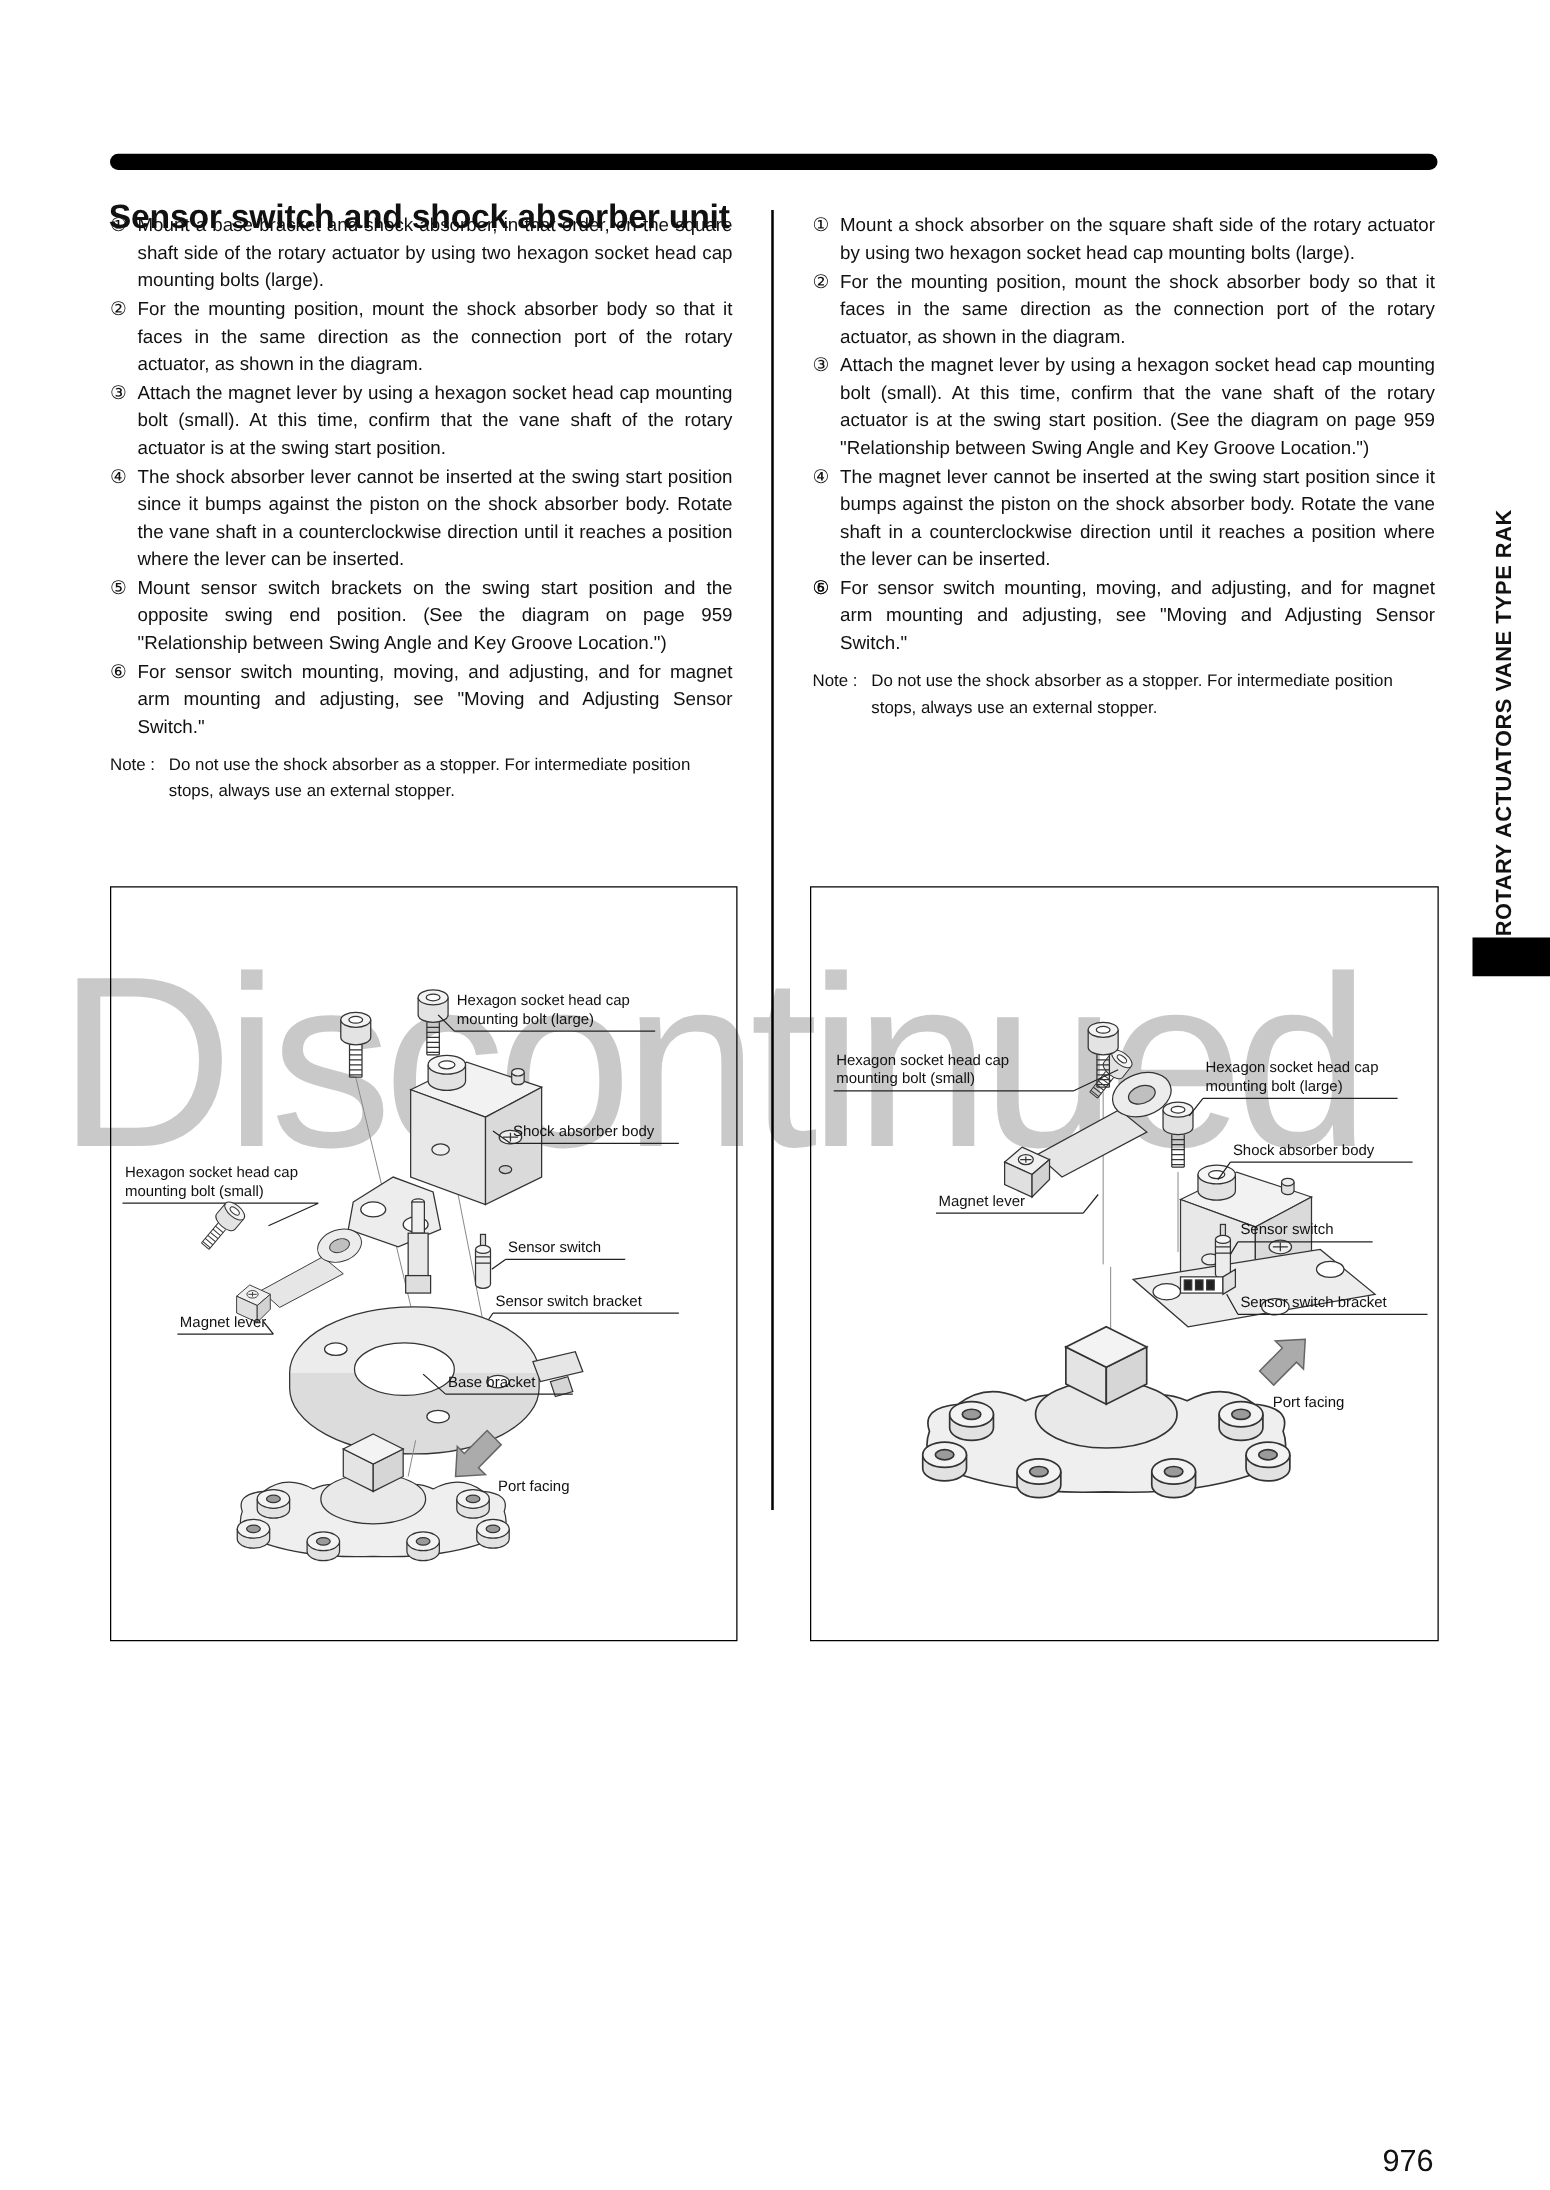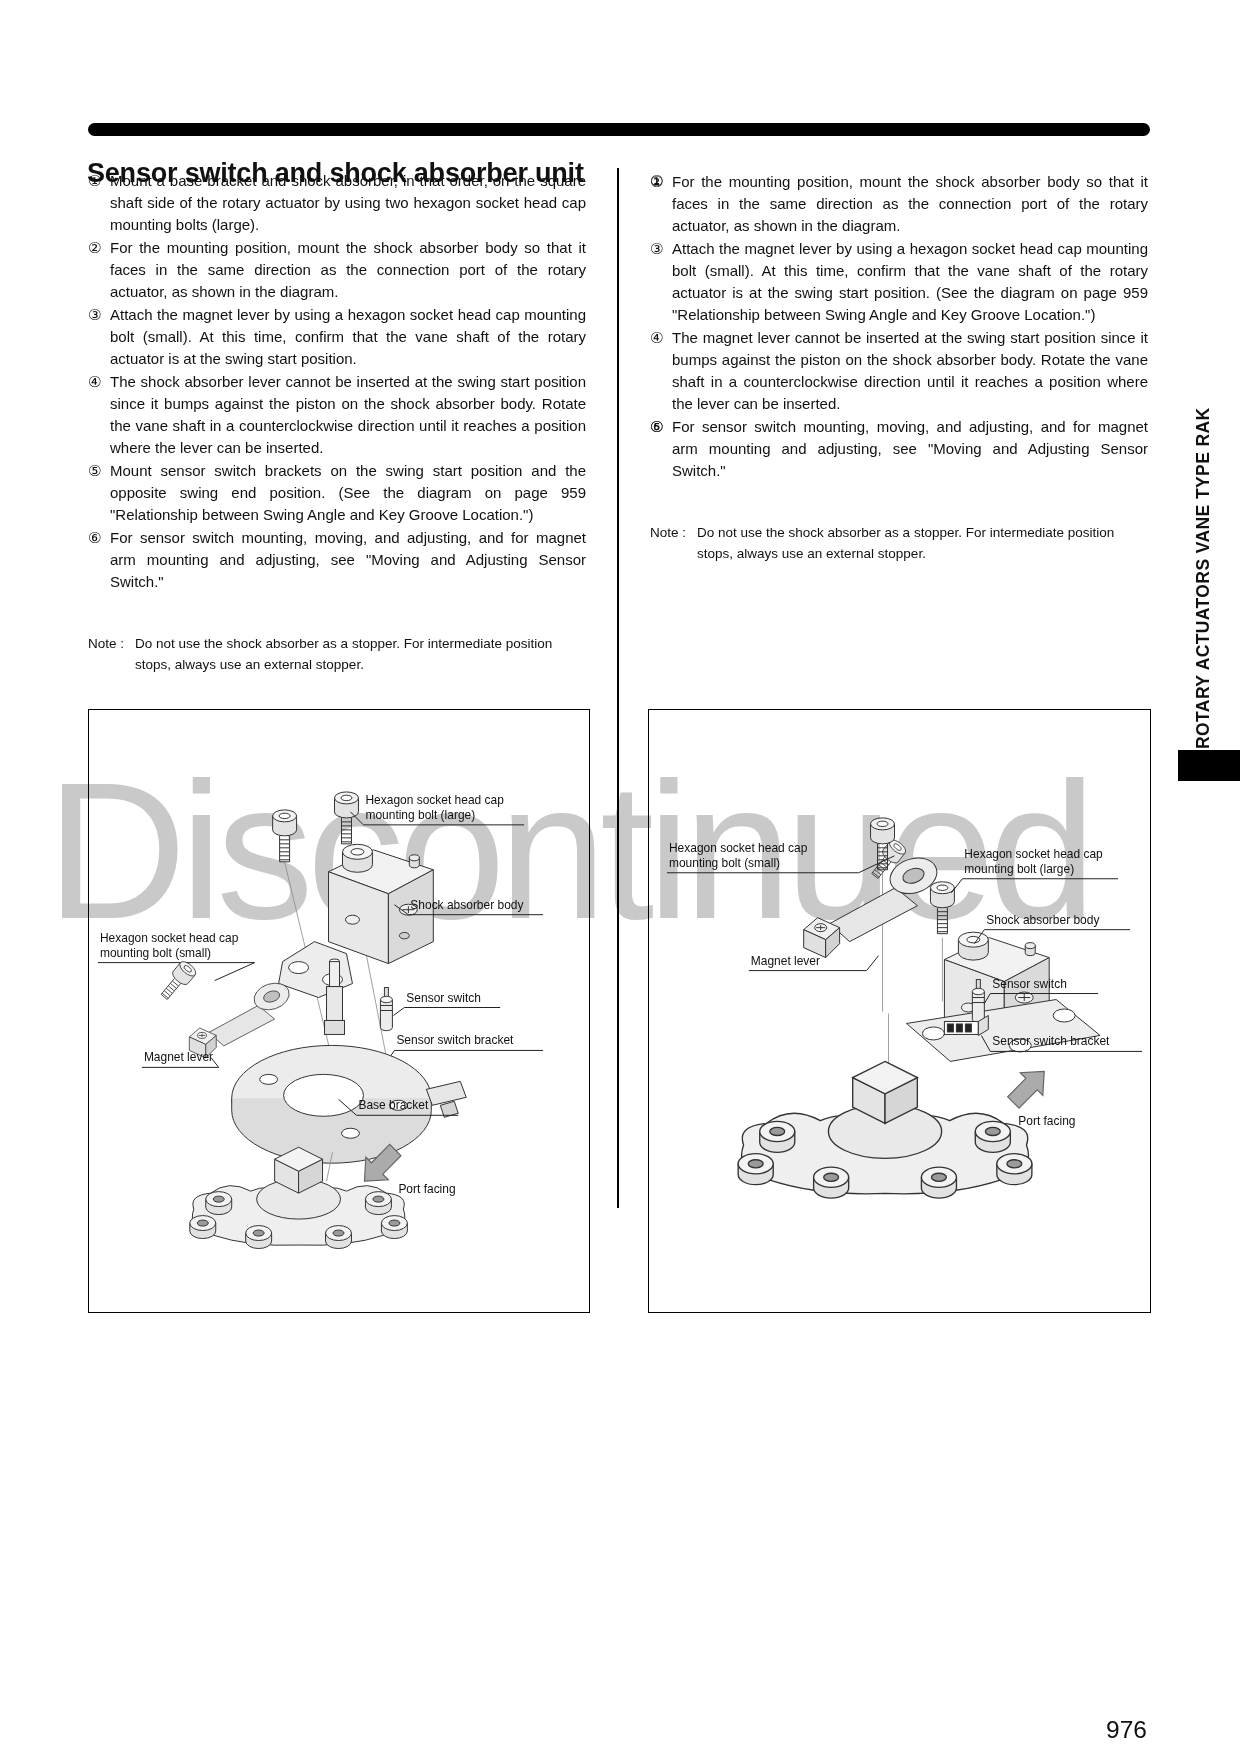--- a/index.html
+++ b/index.html
@@ -125,7 +125,7 @@
 </div>
 
 <div class="col col-right">
-  <div class="item"><span class="num">①</span></div>
+  <div class="item"><span class="num">①</span><span>Mount a shock absorber on the square shaft side of the rotary actuator by using two hexagon socket head cap mounting bolts (large).</span></div>
   <div class="item"><span class="num">②</span><span>For the mounting position, mount the shock absorber body so that it faces in the same direction as the connection port of the rotary actuator, as shown in the diagram.</span></div>
   <div class="item"><span class="num">③</span><span>Attach the magnet lever by using a hexagon socket head cap mounting bolt (small). At this time, confirm that the vane shaft of the rotary actuator is at the swing start position. (See the diagram on page 959 "Relationship between Swing Angle and Key Groove Location.")</span></div>
   <div class="item"><span class="num">④</span><span>The magnet lever cannot be inserted at the swing start position since it bumps against the piston on the shock absorber body. Rotate the vane shaft in a counterclockwise direction until it reaches a position where the lever can be inserted.</span></div>

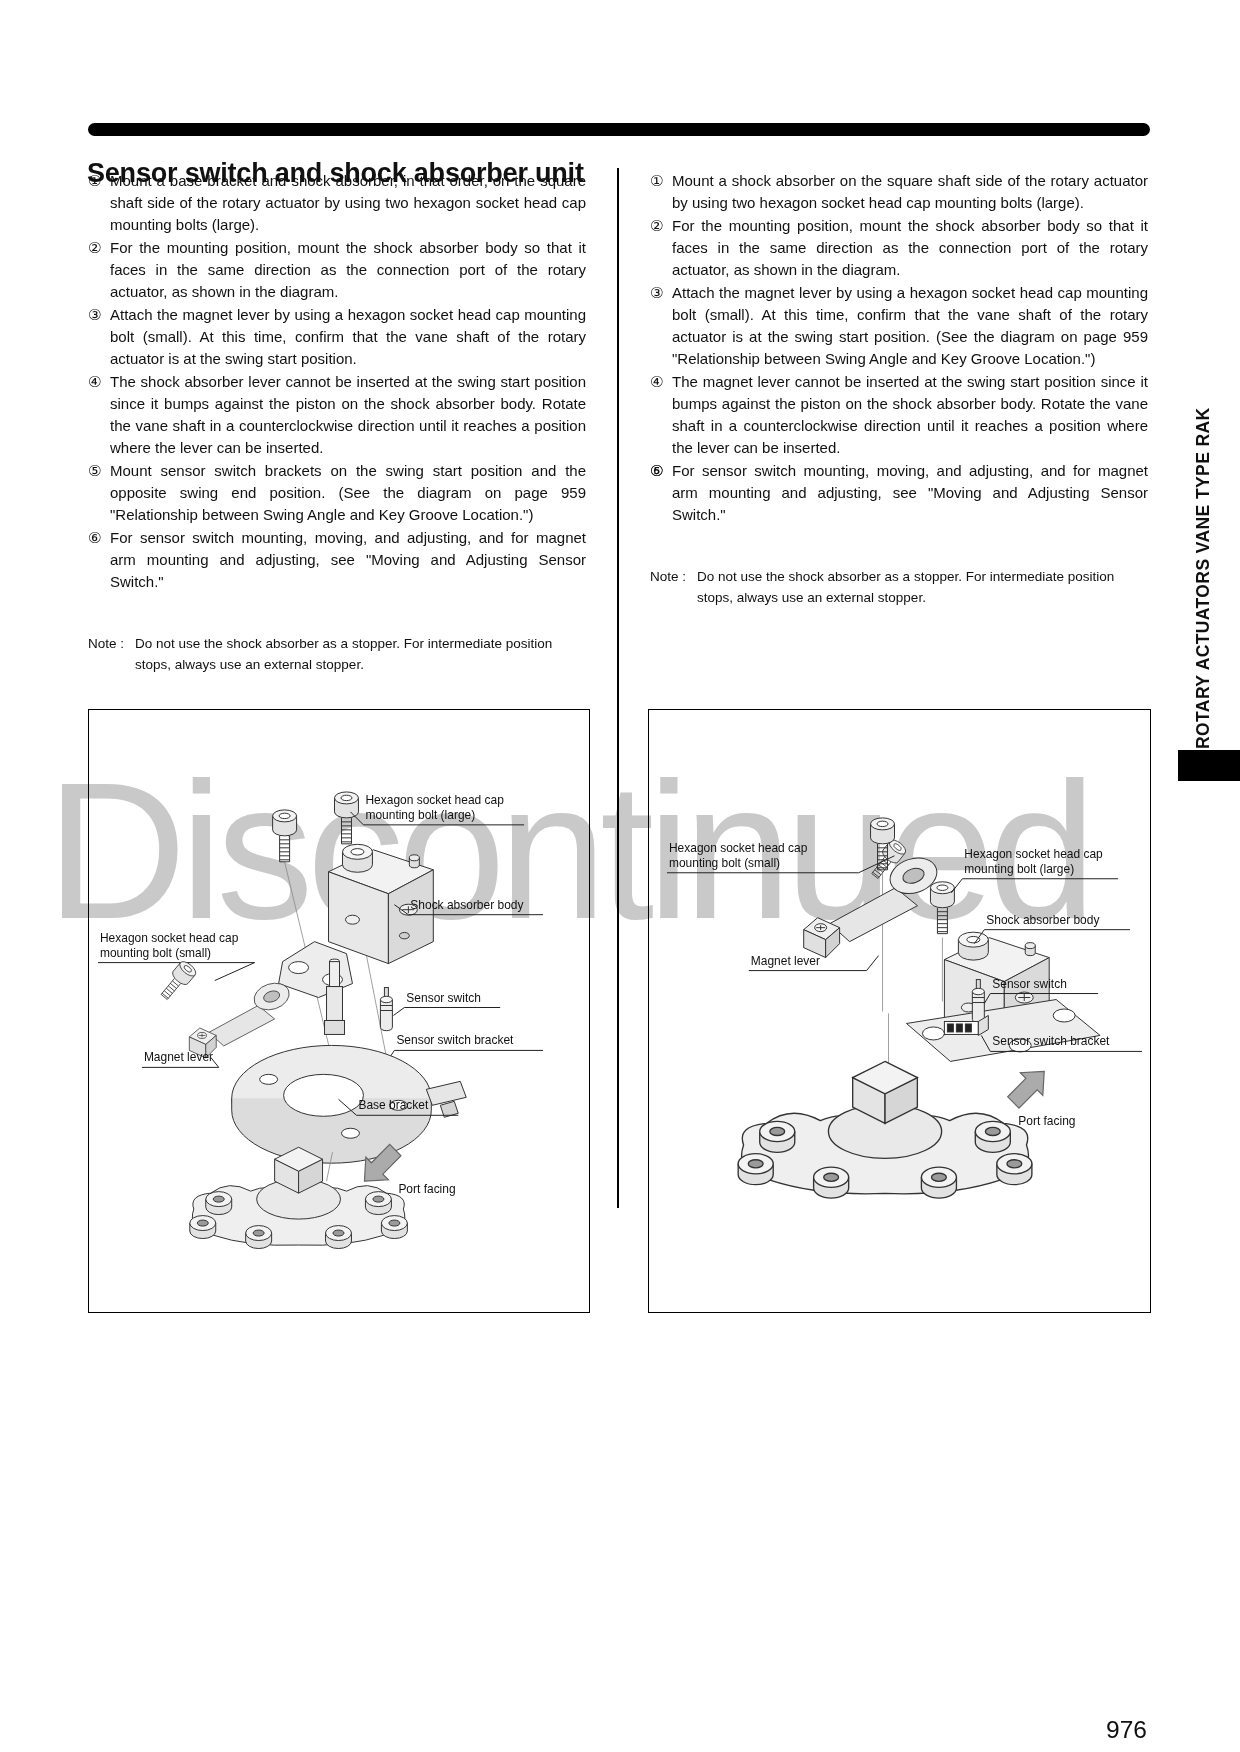--- a/index.html
+++ b/index.html
@@ -14,7 +14,7 @@
   .bullet{font-size:14px;vertical-align:1px;margin-right:1px;}
   .item{position:relative;padding-left:22px;text-align:justify;margin-bottom:1px;}
   .item .num{position:absolute;left:0;top:0;}
-  .note{position:relative;padding-left:47px;margin-top:40px;font-size:13.5px;line-height:21px;}
+  .note{position:relative;padding-left:47px;margin-top:8px;font-size:13.5px;line-height:21px;}
   .note .nlabel{position:absolute;left:0;top:0;}
   .divider{position:absolute;left:617px;top:168px;width:2px;height:1040px;background:#000;z-index:2;}
   .watermark{position:absolute;left:46px;top:753px;font-size:195px;line-height:1;letter-spacing:-7px;

